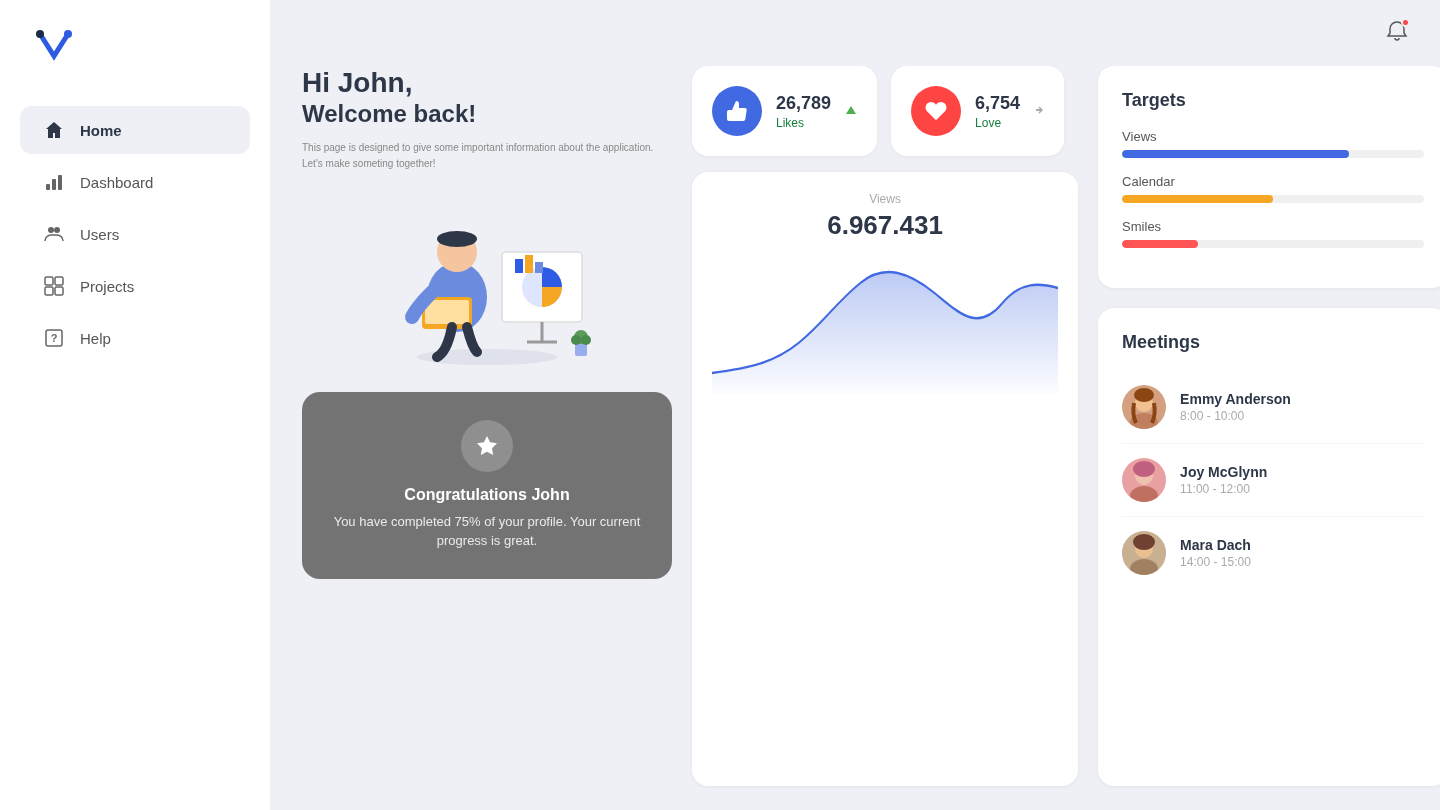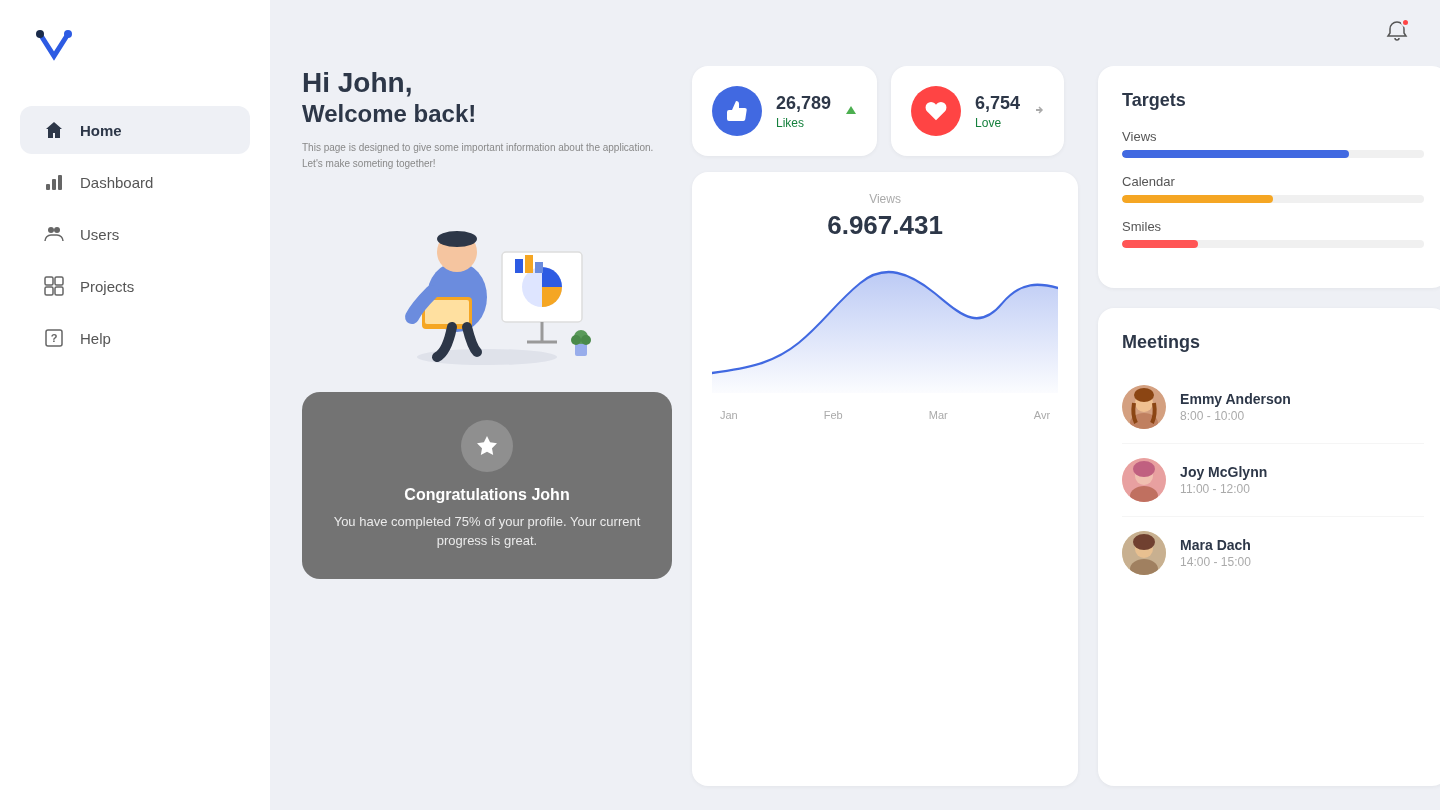--- a/index.html
+++ b/index.html
@@ -512,12 +512,6 @@
             <path d="M0,120 C60,115 100,110 140,90 C180,70 200,50 240,30 C280,10 320,20 360,40 C400,60 430,80 470,50 C500,28 530,30 560,35" fill="none" stroke="#4169e1" stroke-width="2.5" stroke-linecap="round"></path>
           </svg>
         </div>
-        <div class="chart-months">
-          <span>Jan</span>
-          <span>Feb</span>
-          <span>Mar</span>
-          <span>Avr</span>
-        </div>
       </div>
     </div>
 

